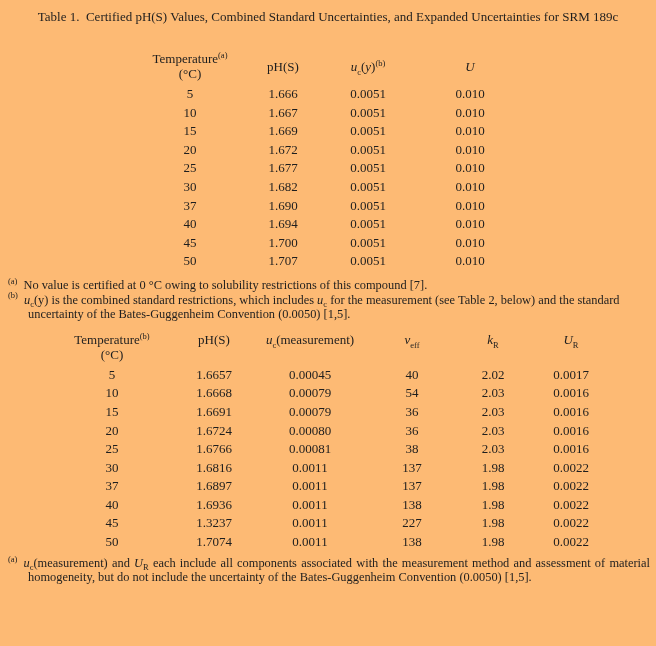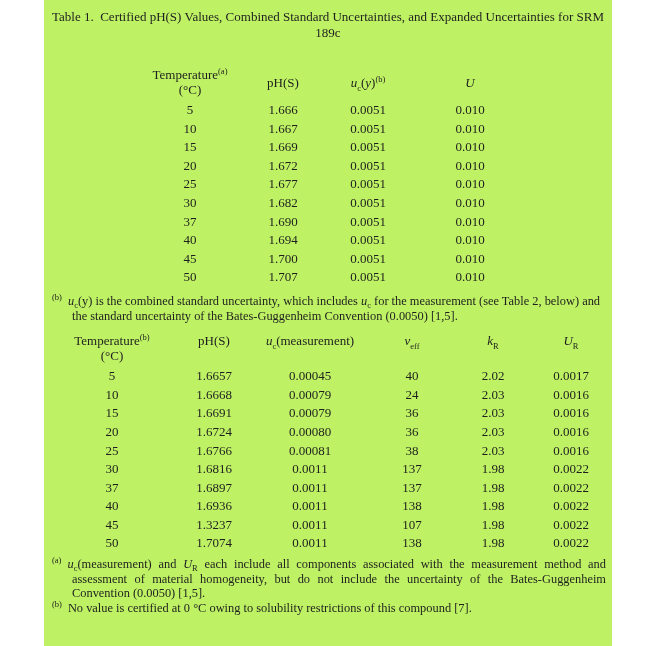--- a/index.html
+++ b/index.html
@@ -4,7 +4,7 @@
 <style>
   html, body { margin: 0; padding: 0; background: #ffffff; }
   .page {
-    width: 568px; height: 646px; background: #bef264; color: #1e1e1e;
+    width: 656px; height: 646px; background: #fdba74; color: #1e1e1e;
     font-family: "Liberation Serif", "DejaVu Serif", serif;
     font-size: 13px; overflow: hidden; box-sizing: border-box;
     margin: 0 auto; position: relative;

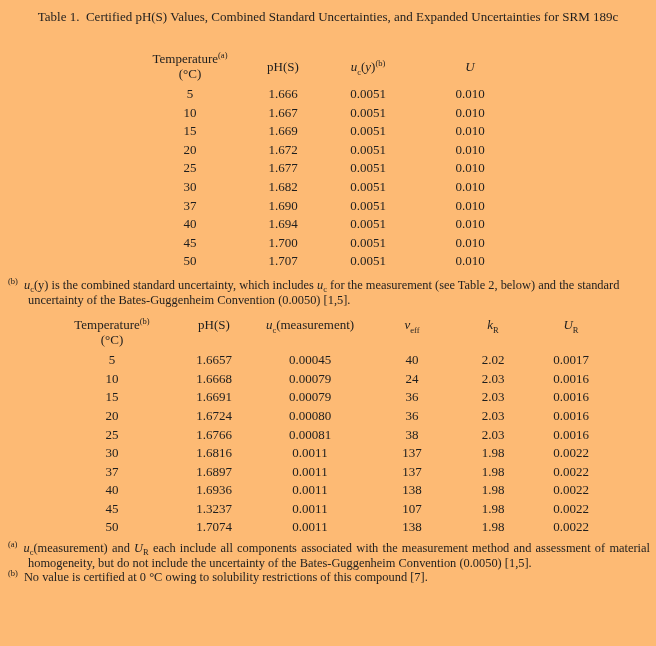--- a/index.html
+++ b/index.html
@@ -123,6 +123,9 @@
   </table>
 
   <div class="fnotes">
+    <div class="fn">
+      <sup class="marker">(a)</sup><span>No value is certified at 0 °C owing to solubility restrictions of this compound [7].</span>
+    </div>
     <div class="fn">
       <sup class="marker">(b)</sup><span class="it">u</span><sub>c</sub><span>(y) is the combined standard uncertainty, which includes </span><span class="it">u</span><sub>c</sub><span> for the measurement (see Table 2, below) and the standard uncertainty of the Bates-Guggenheim Convention (0.0050) [1,5].</span>
     </div>

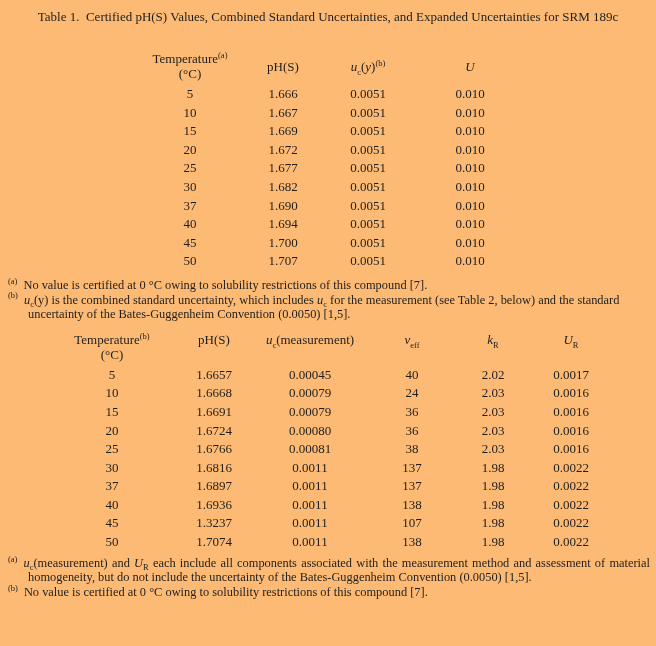--- a/index.html
+++ b/index.html
@@ -127,7 +127,7 @@
       <sup class="marker">(a)</sup><span>No value is certified at 0 °C owing to solubility restrictions of this compound [7].</span>
     </div>
     <div class="fn">
-      <sup class="marker">(b)</sup><span class="it">u</span><sub>c</sub><span>(y) is the combined standard uncertainty, which includes </span><span class="it">u</span><sub>c</sub><span> for the measurement (see Table 2, below) and the standard uncertainty of the Bates-Guggenheim Convention (0.0050) [1,5].</span>
+      <sup class="marker">(b)</sup><span class="it">u</span><sub>c</sub><span>(y) is the combined standard restrictions, which includes </span><span class="it">u</span><sub>c</sub><span> for the measurement (see Table 2, below) and the standard uncertainty of the Bates-Guggenheim Convention (0.0050) [1,5].</span>
     </div>
   </div>
 

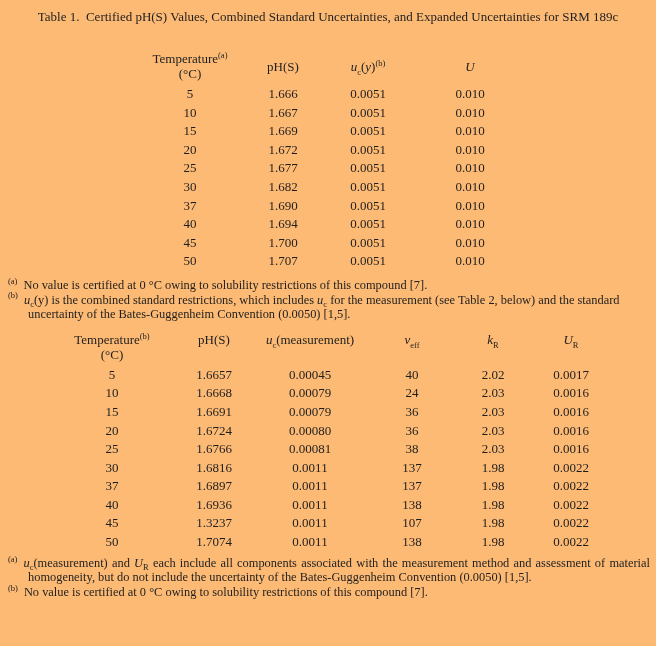--- a/index.html
+++ b/index.html
@@ -167,7 +167,7 @@
           <td>10</td>
           <td>1.6668</td>
           <td>0.00079</td>
-          <td>24</td>
+          <td>54</td>
           <td>2.03</td>
           <td>0.0016</td>
         </tr>

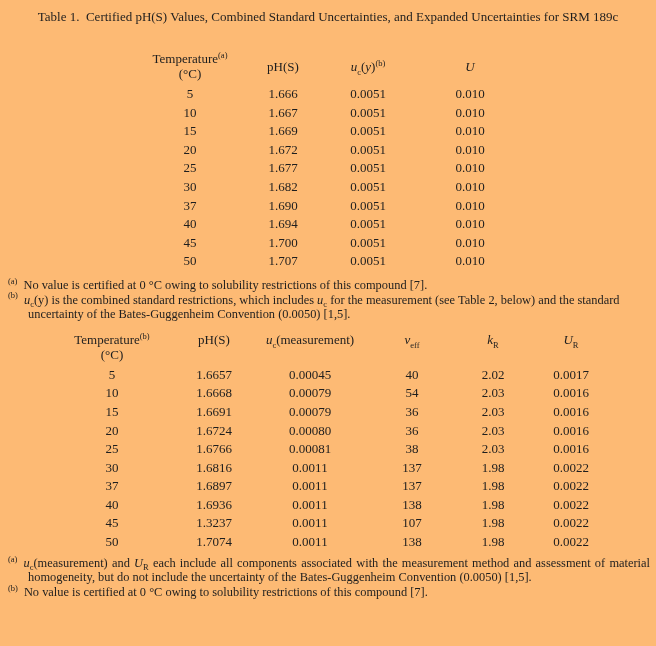--- a/index.html
+++ b/index.html
@@ -223,7 +223,7 @@
           <td>45</td>
           <td>1.3237</td>
           <td>0.0011</td>
-          <td>107</td>
+          <td>227</td>
           <td>1.98</td>
           <td>0.0022</td>
         </tr>

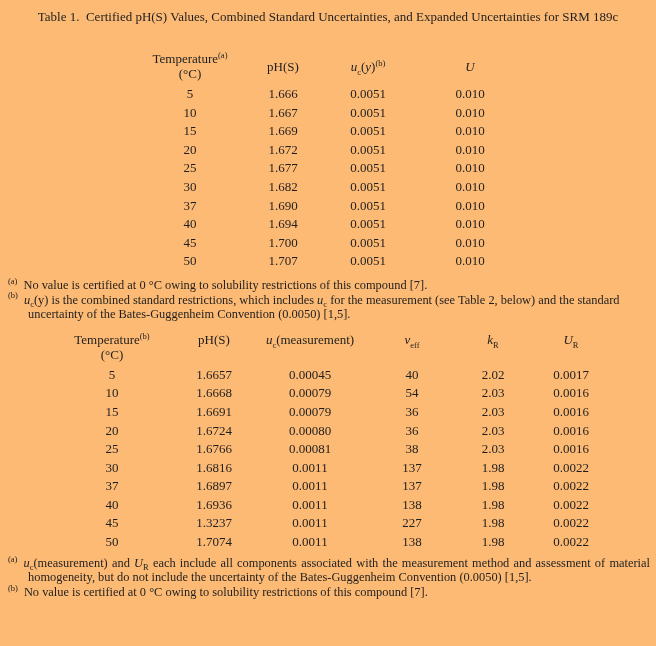--- a/index.html
+++ b/index.html
@@ -242,9 +242,6 @@
     <div class="fn fn-just">
       <sup class="marker">(a)</sup><span class="it">u</span><sub>c</sub><span>(measurement) and </span><span class="it">U</span><sub>R</sub><span> each include all components associated with the measurement method and assessment of material homogeneity, but do not include the uncertainty of the Bates-Guggenheim Convention (0.0050) [1,5].</span>
     </div>
-    <div class="fn">
-      <sup class="marker">(b)</sup><span>No value is certified at 0 °C owing to solubility restrictions of this compound [7].</span>
-    </div>
   </div>
 
 </div>

